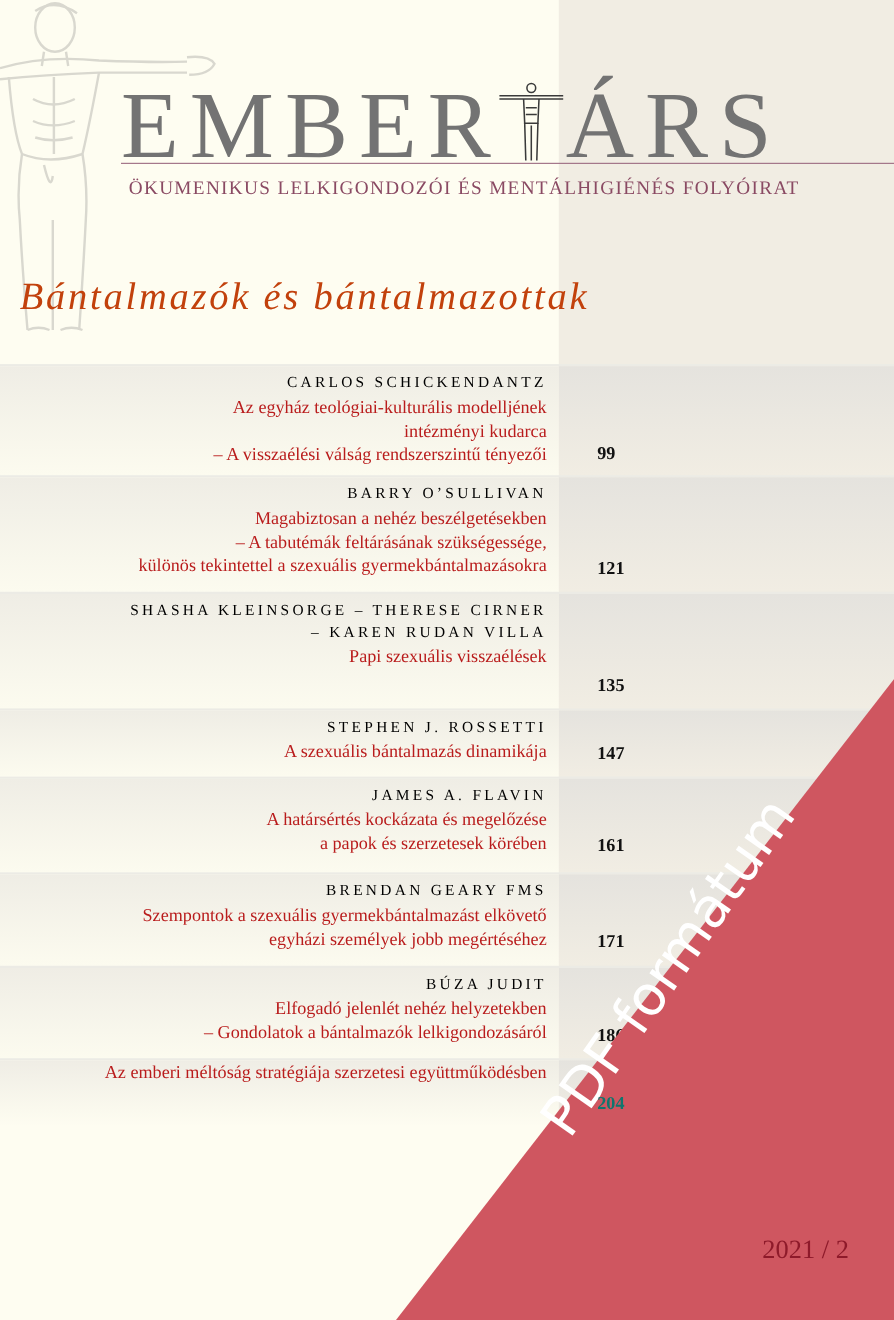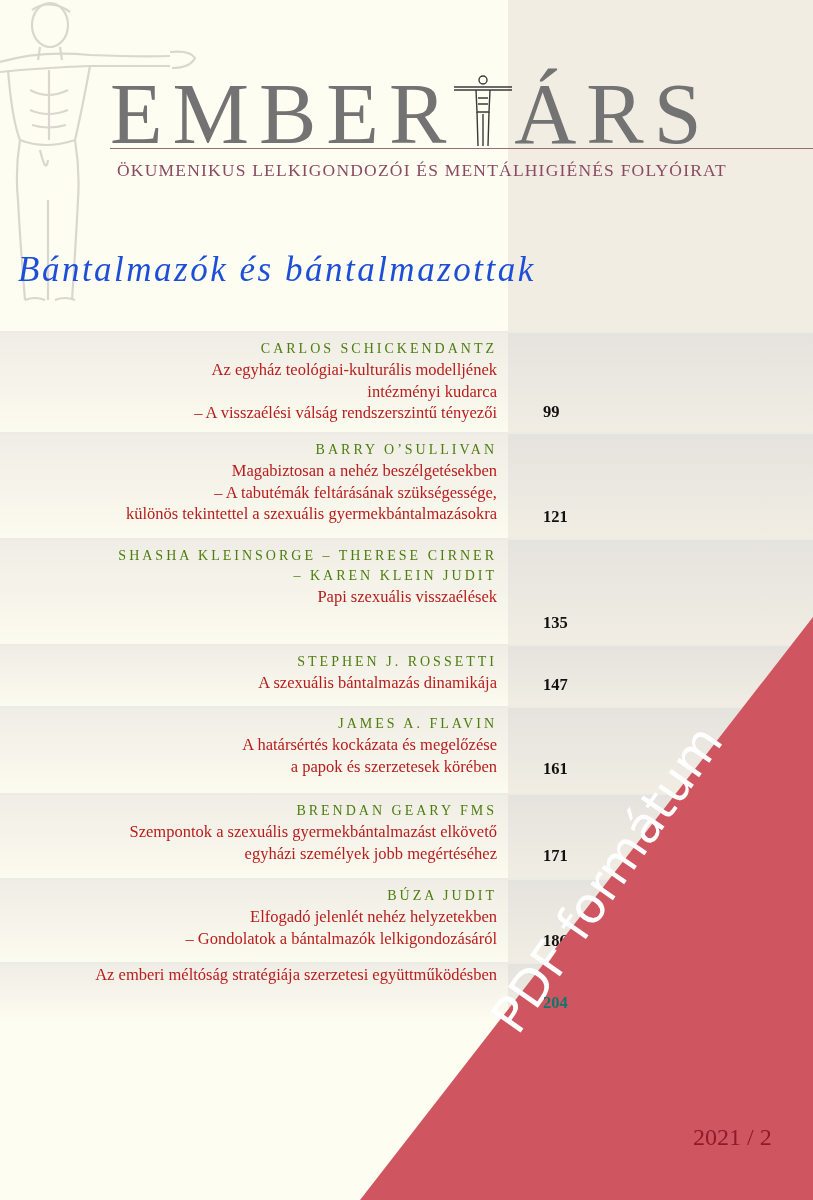--- a/index.html
+++ b/index.html
@@ -13,7 +13,7 @@
   .mini-figure { position:absolute; left:342px; top:0px; width:62px; height:74px; }
   .masthead-rule { position:absolute; left:0; top:74px; width:703px; height:1px; background:#9c6a80; }
   .subtitle { position:absolute; left:117px; top:160px; font-size:17.5px; color:#8a4a63; letter-spacing:1.2px; white-space:nowrap; }
-  .issue-theme { position:absolute; left:18px; top:250px; font-size:35px; font-style:italic; color:#1d4ed8; letter-spacing:2.5px; white-space:nowrap; }
+  .issue-theme { position:absolute; left:18px; top:250px; font-size:35px; font-style:italic; color:#c2410c; letter-spacing:2.5px; white-space:nowrap; }
   .toc { position:absolute; left:0; top:331px; width:813px; }
   .row { position:relative; width:813px; border-top:2px solid #ecebe5; box-sizing:border-box; }
   .row-bg { position:absolute; left:0; top:0; width:508px; height:100%; background:linear-gradient(180deg,#efede5 0%, #fcfbef 100%); }

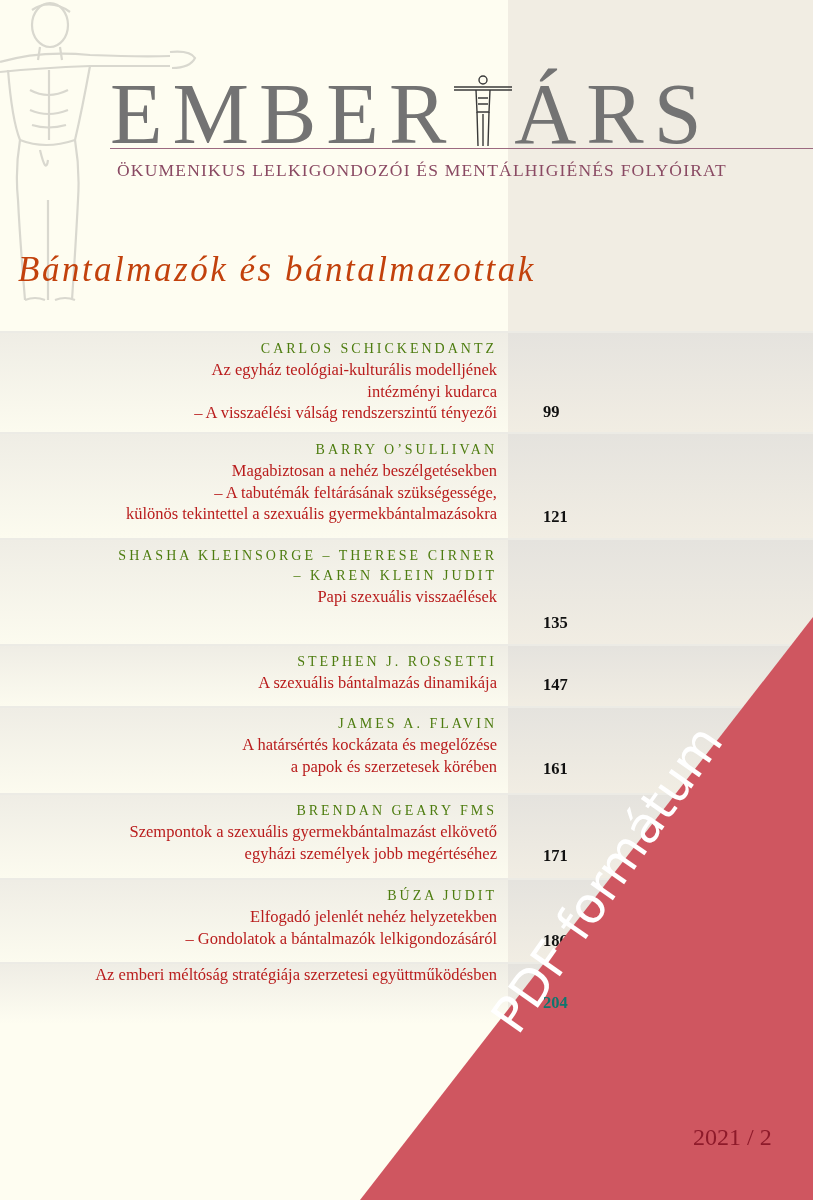--- a/index.html
+++ b/index.html
@@ -19,7 +19,7 @@
   .row-bg { position:absolute; left:0; top:0; width:508px; height:100%; background:linear-gradient(180deg,#efede5 0%, #fcfbef 100%); }
   .row-bg-right { position:absolute; left:508px; top:0; width:305px; height:100%; background:linear-gradient(180deg,#e5e3de 0%, #f1ede3 100%); }
   .row-content { position:absolute; left:0; top:0; width:497px; text-align:right; }
-  .author { font-size:14px; letter-spacing:3px; color:#4d7c0f; line-height:20px; margin-top:6px; }
+  .author { font-size:14px; letter-spacing:3px; color:#000000; line-height:20px; margin-top:6px; }
   .title { font-size:16.5px; font-weight:normal; color:#b91c1c; line-height:21.5px;margin-left:44px; }
   .page-num { position:absolute; left:543px; width:30px; text-align:left; font-size:16.5px; font-weight:bold; color:#111; }
   .page-num.red { color:#0f766e; }

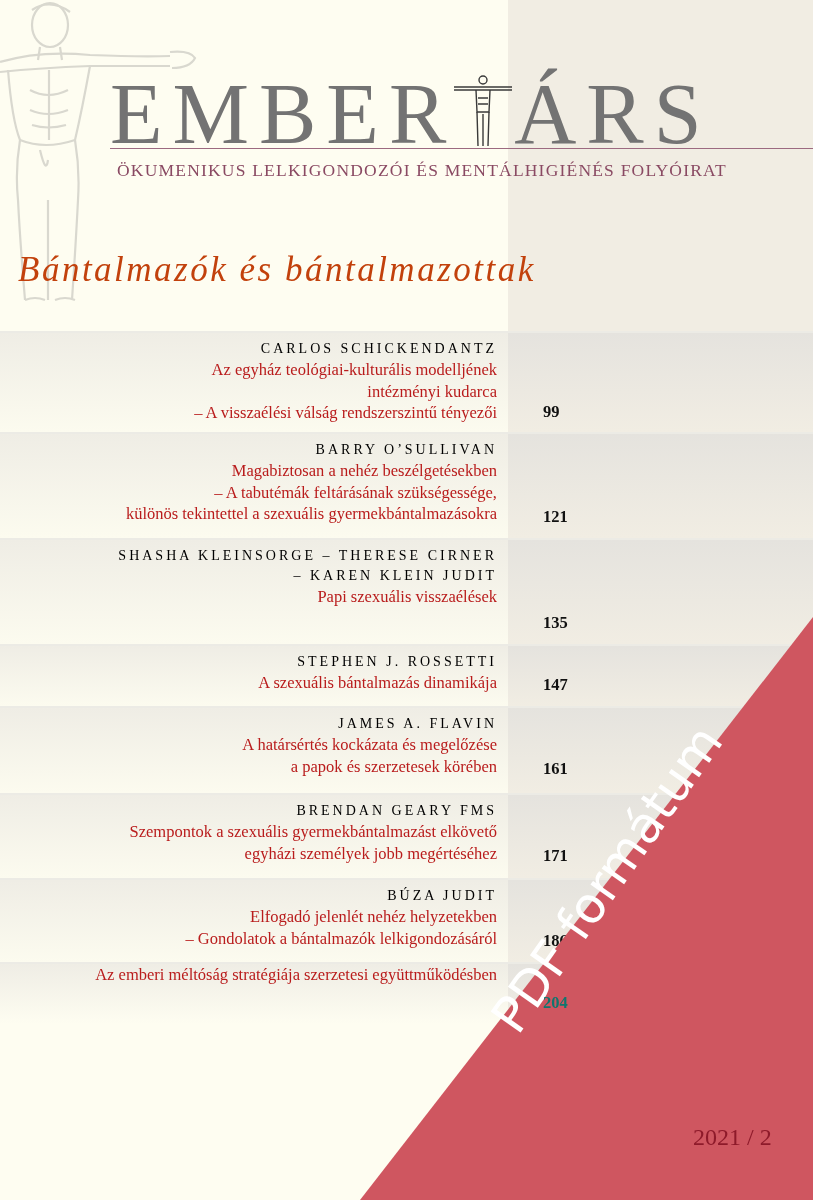--- a/index.html
+++ b/index.html
@@ -102,7 +102,7 @@
         <div class="row-bg-right"></div>
       <div class="row-content">
         <div class="author">SHASHA KLEINSORGE – THERESE CIRNER</div>
-        <div class="author" style="margin-top:0">– KAREN KLEIN JUDIT</div>
+        <div class="author" style="margin-top:0">– KAREN RUDAN VILLA</div>
         <div class="title">Papi szexuális visszaélések</div>
       </div>
       <div class="page-num" style="top:73px">135</div>

